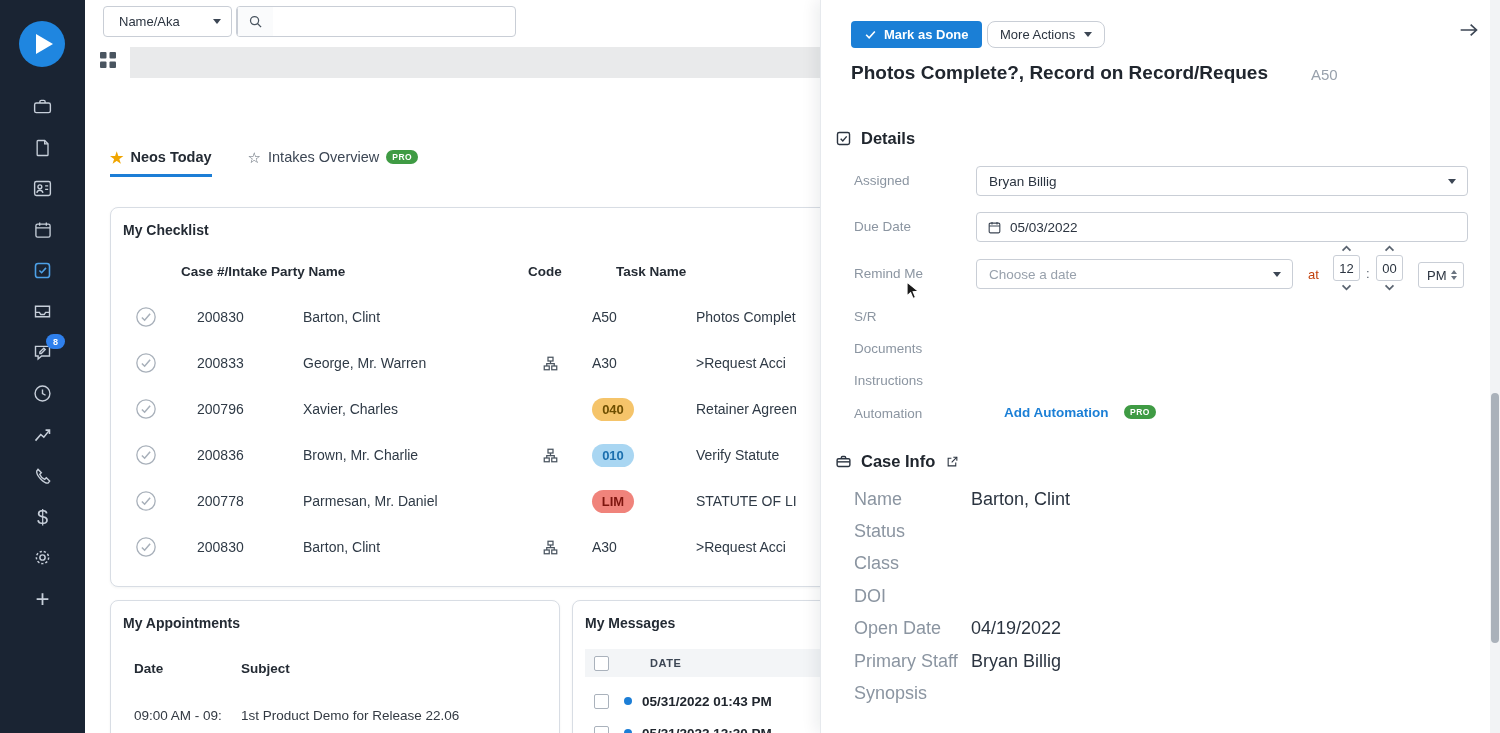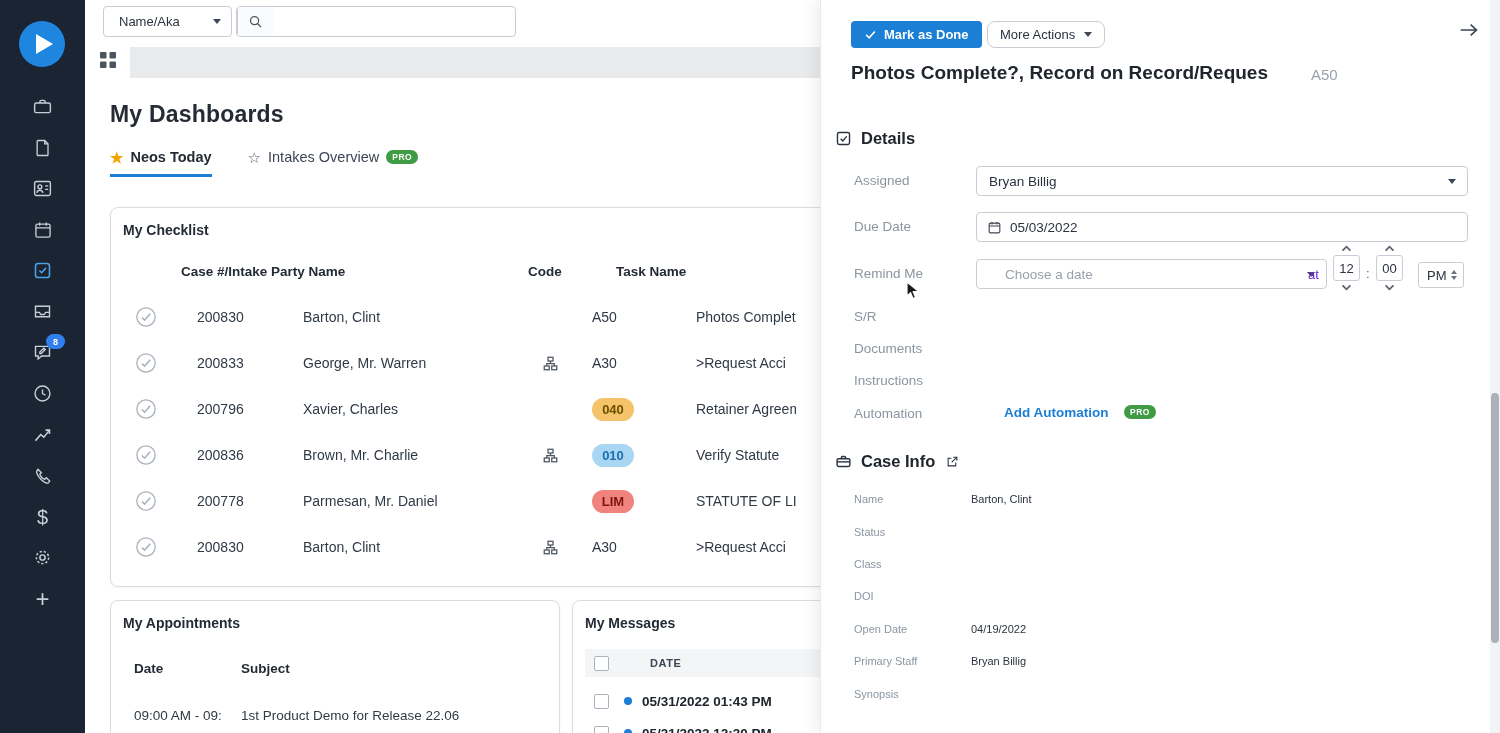--- a/index.html
+++ b/index.html
@@ -251,7 +251,6 @@
     </div>
     <div class="abs gray-bar"></div>
 
-    <h1 class="abs page-title" style="margin:0;">My Dashboards</h1>
 
     <div class="abs tabs">
       <div class="tab active">

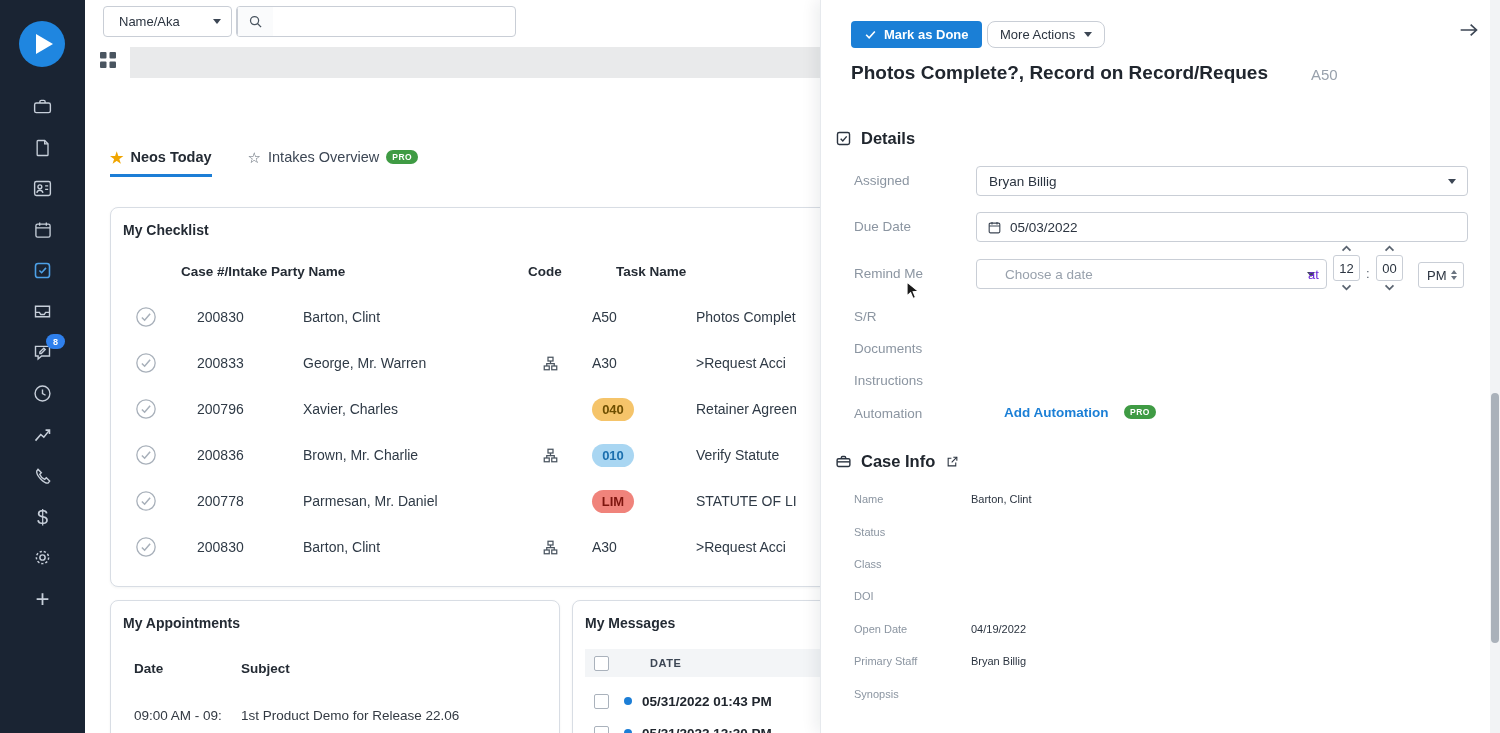--- a/index.html
+++ b/index.html
@@ -110,7 +110,7 @@
   .inp-assigned,.inp-due{left:155px;width:492px;}
   .inp-assigned{padding-left:12px;}
   .inp-due{padding-left:10px;gap:8px;}
-  .inp-remind{left:155px;width:351px;padding-left:28px;}
+  .inp-remind{left:155px;width:317px;padding-left:12px;}
   .at-lbl{position:absolute;left:487px;top:267px;font-size:13px;color:#6d28d9;}
   .spin-col{position:absolute;width:27px;display:flex;flex-direction:column;align-items:center;gap:3px;}
   .spin-hour{left:512px;top:245px;} .spin-min{left:555px;top:245px;}

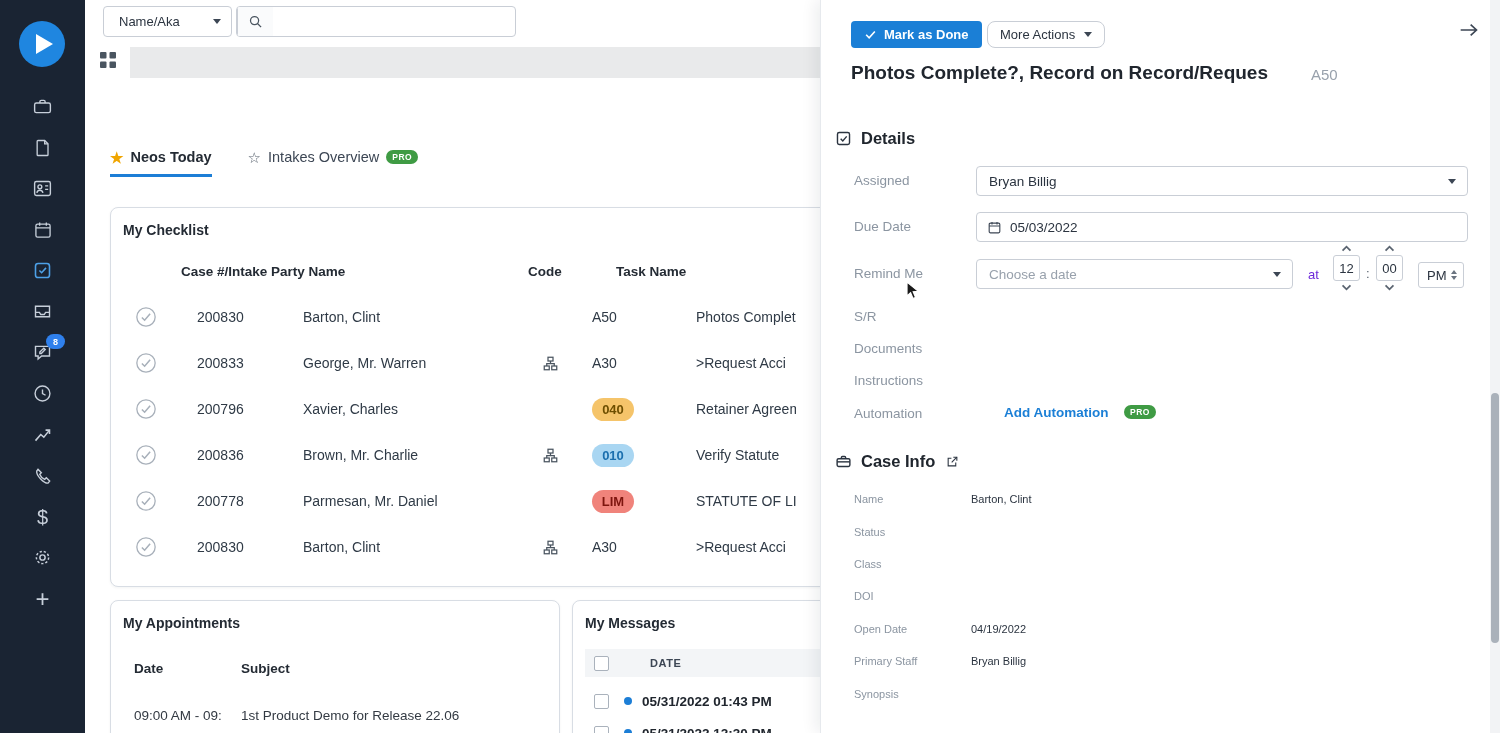--- a/index.html
+++ b/index.html
@@ -111,7 +111,7 @@
   .inp-assigned{padding-left:12px;}
   .inp-due{padding-left:10px;gap:8px;}
   .inp-remind{left:155px;width:317px;padding-left:12px;}
-  .at-lbl{position:absolute;left:487px;top:267px;font-size:13px;color:#6d28d9;}
+  .at-lbl{position:absolute;left:487px;top:267px;font-size:13px;color:#c2410c;}
   .spin-col{position:absolute;width:27px;display:flex;flex-direction:column;align-items:center;gap:3px;}
   .spin-hour{left:512px;top:245px;} .spin-min{left:555px;top:245px;}
   .spin-box{box-sizing:border-box;width:27px;height:26px;border:1px solid #c9ced6;border-radius:3px;background:#fff;

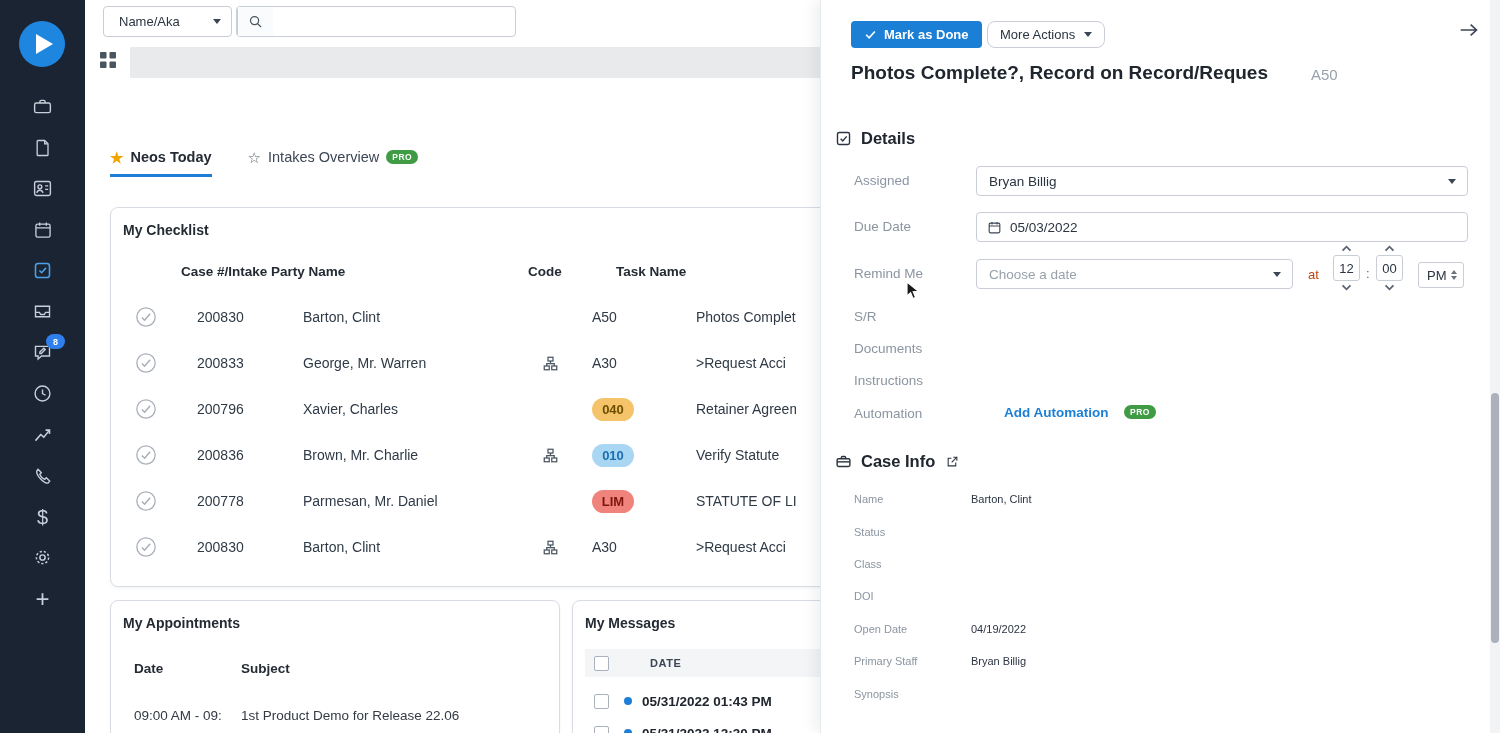--- a/index.html
+++ b/index.html
@@ -128,7 +128,7 @@
   .auto-pro{position:absolute;left:303px;top:405px;}
 
   .ci-rows{position:absolute;left:0;top:483px;width:100%;}
-  .ci-row{height:32.4px;display:flex;align-items:center;font-size:11px;}
+  .ci-row{height:32.4px;display:flex;align-items:center;font-size:18px;}
   .ci-label{width:150px;padding-left:33px;box-sizing:border-box;color:#8b95a1;}
   .ci-value{color:#2b3440;}
 

